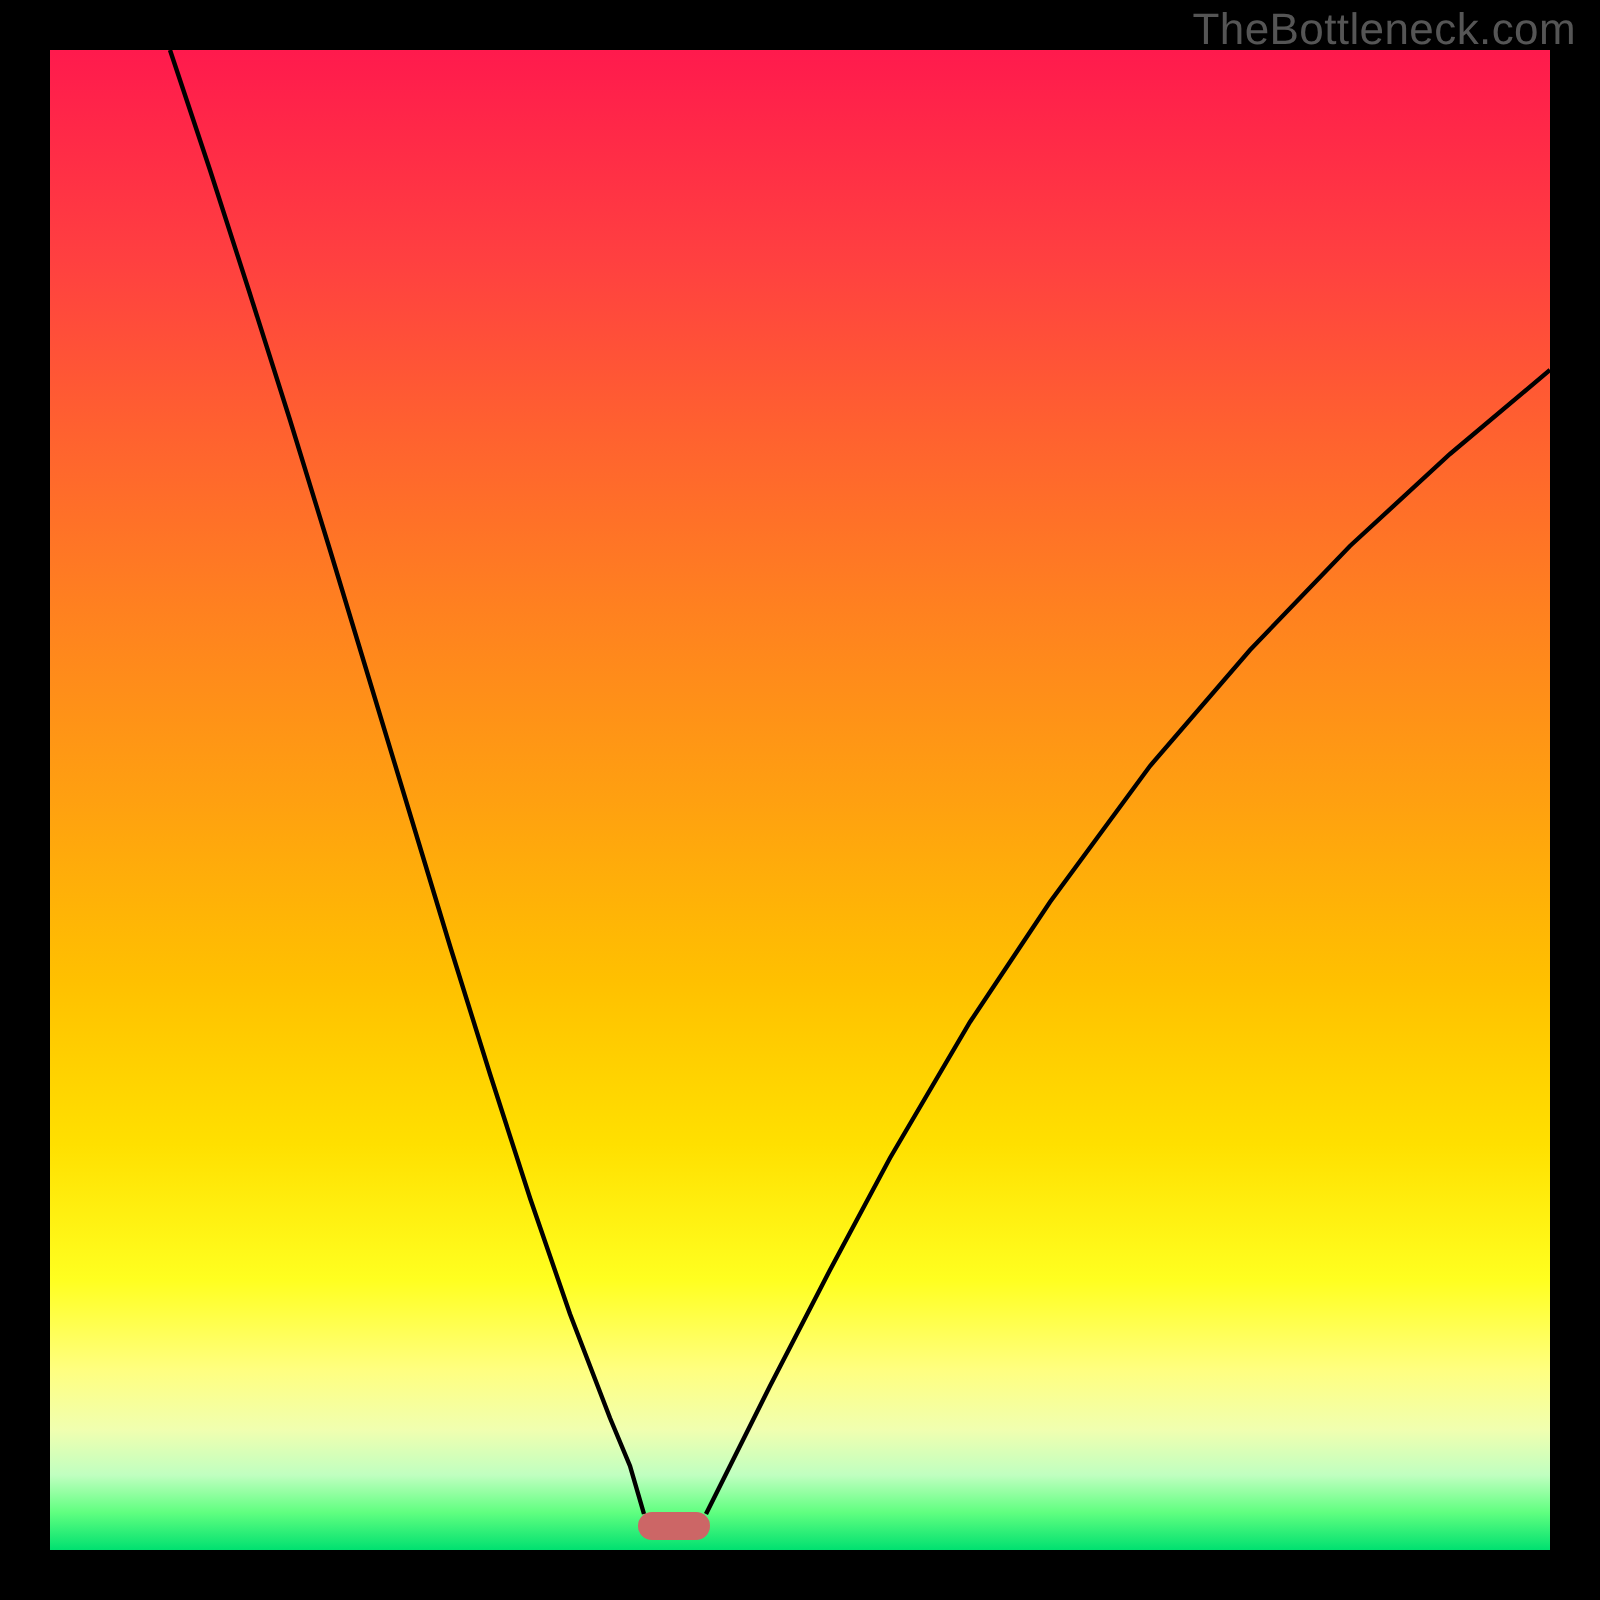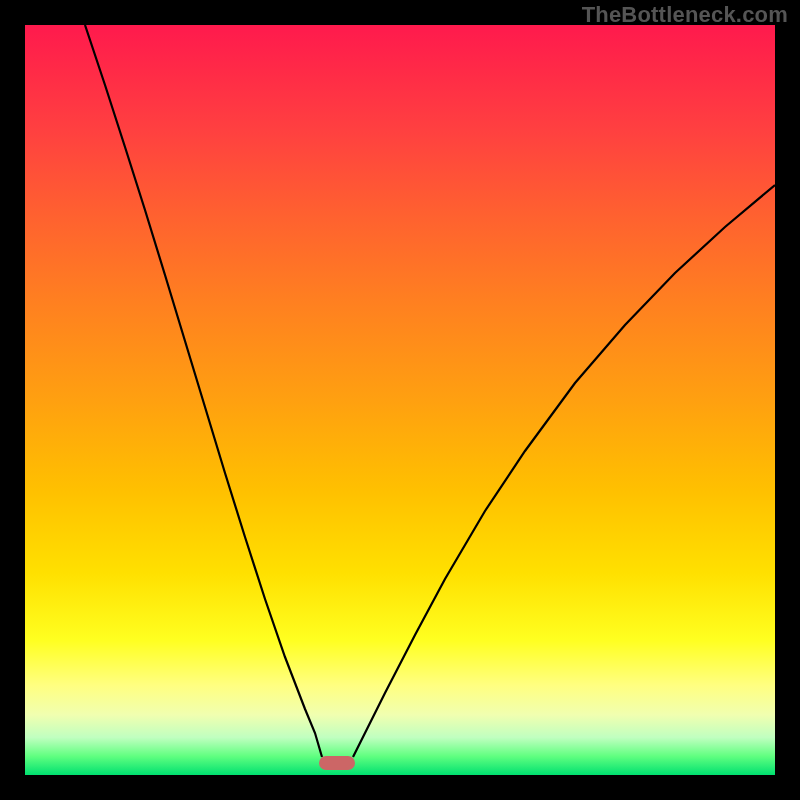--- a/index.html
+++ b/index.html
@@ -45,7 +45,7 @@
     right: 12px;
     color: #555;
     font-size: 22px;
-    font-weight: 700;
+    font-weight: 400;
     letter-spacing: 0.2px;
     z-index: 10;
   }

